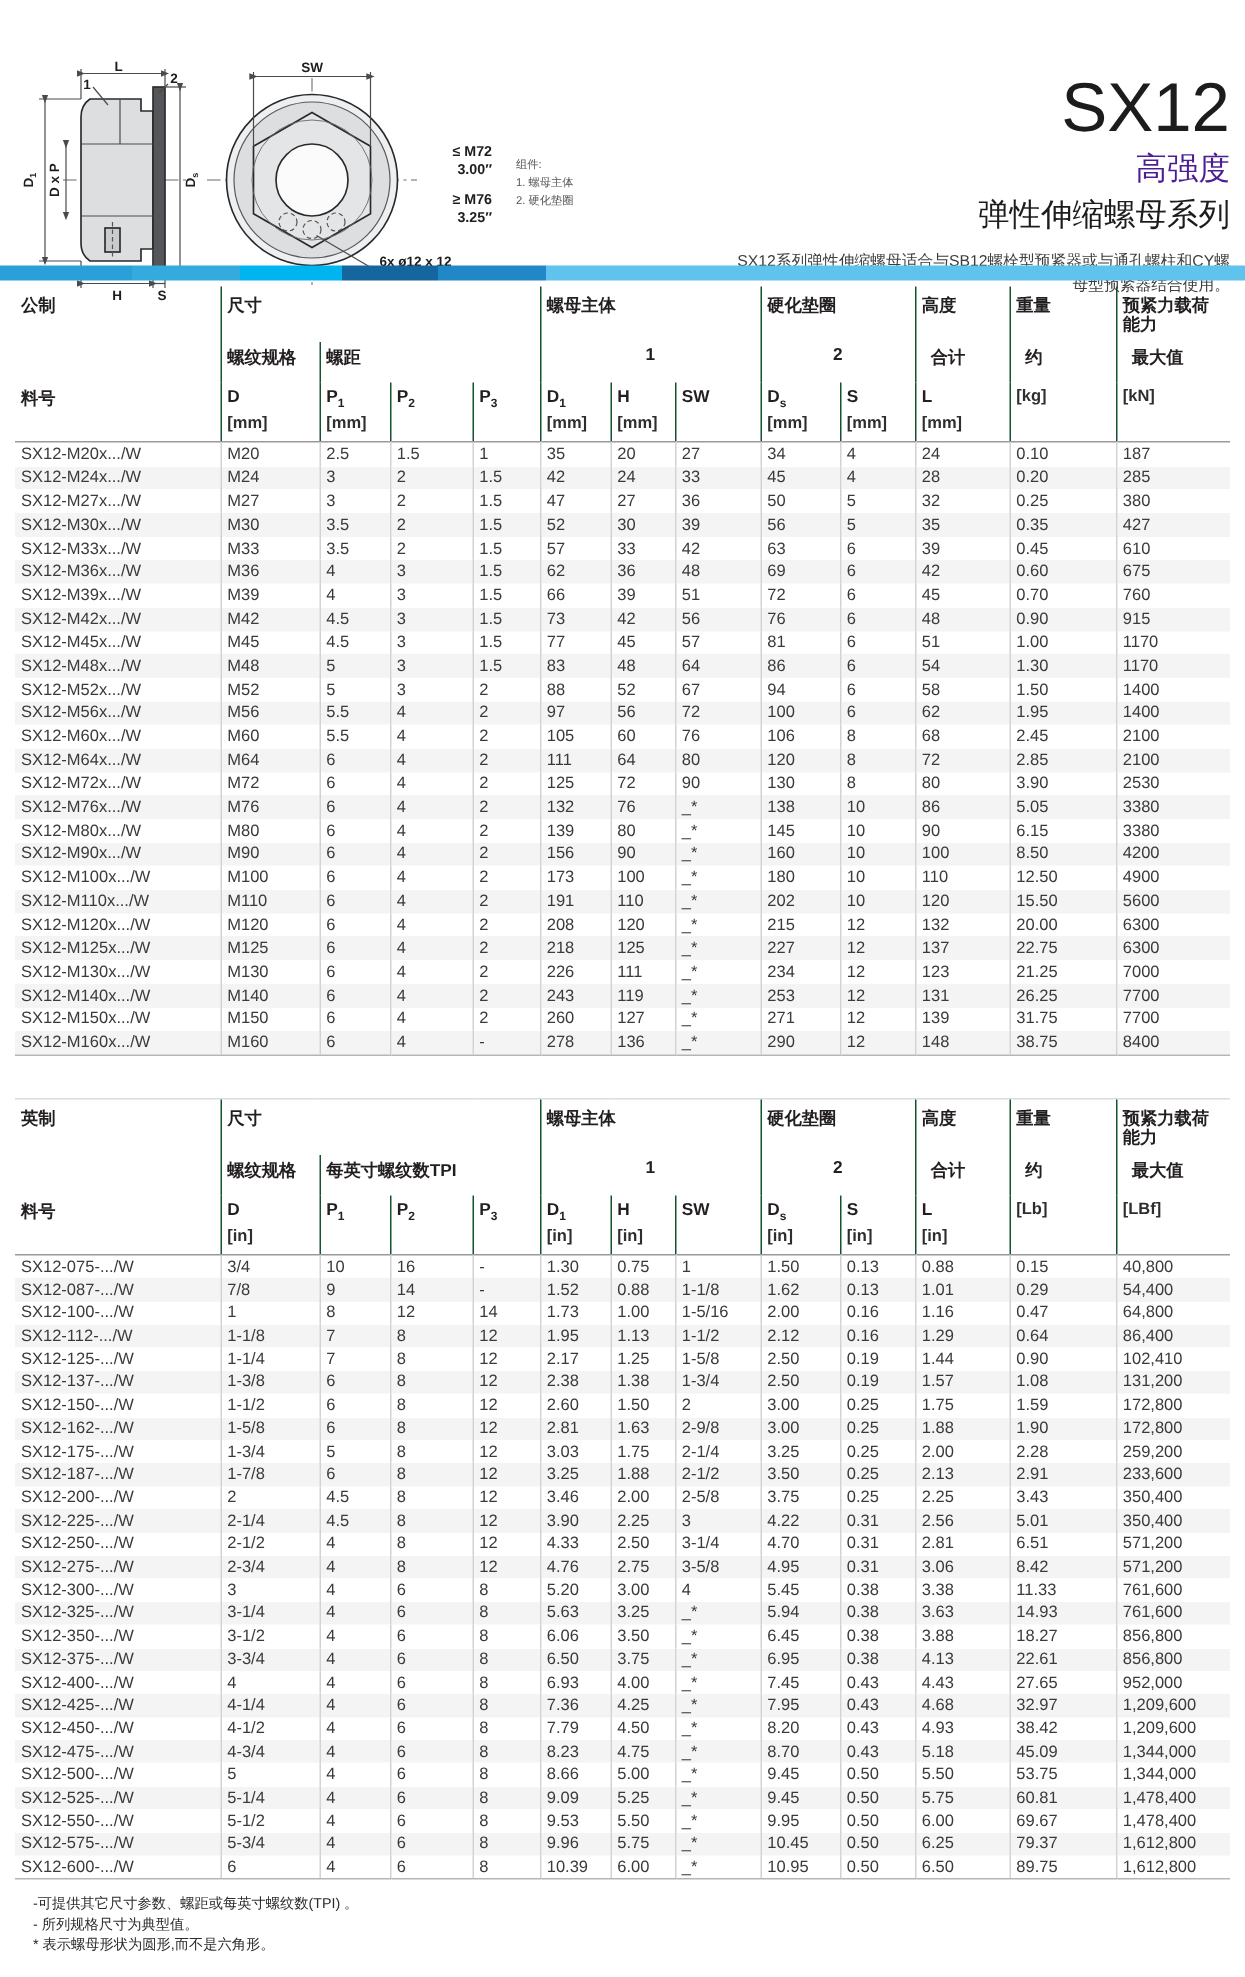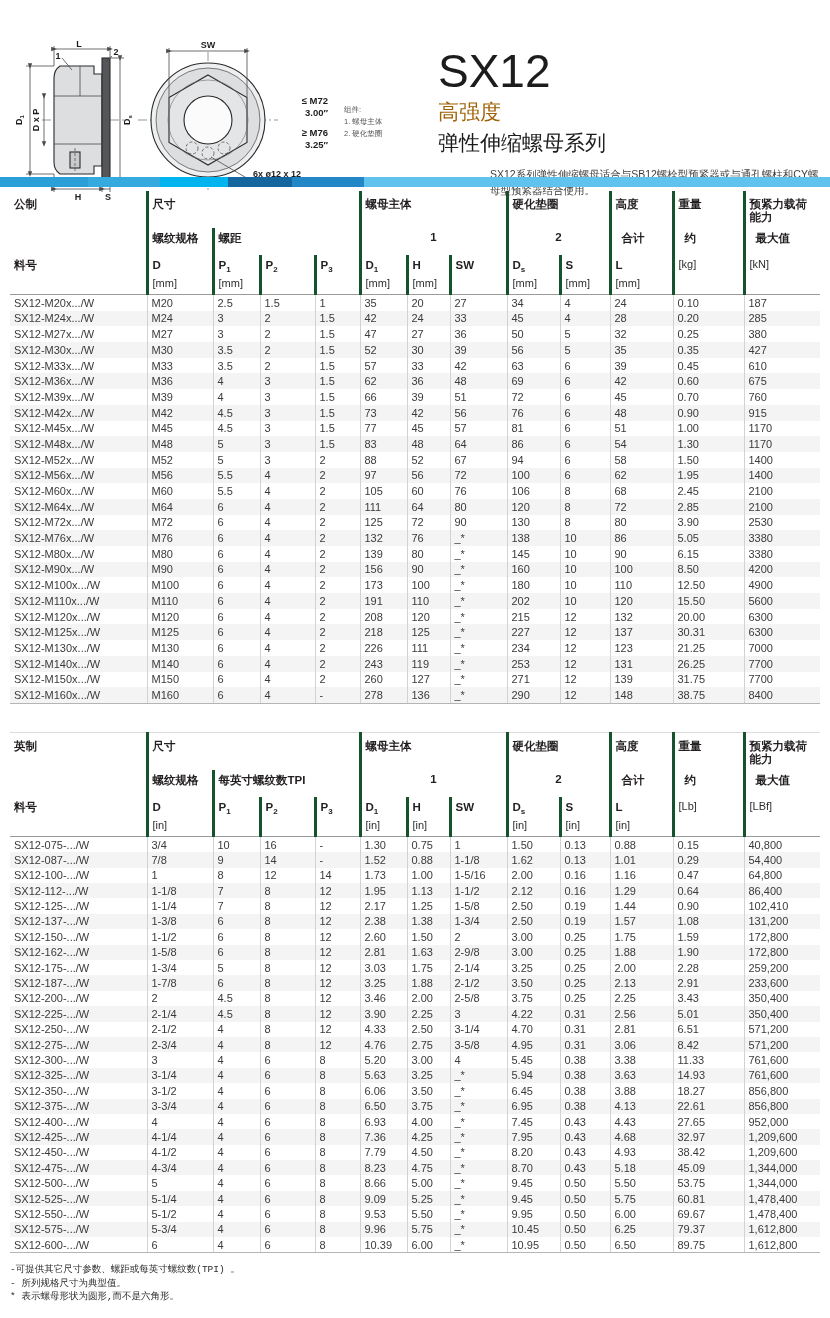--- a/index.html
+++ b/index.html
@@ -11,7 +11,7 @@
   
   .top{display:flex;justify-content:space-between;align-items:flex-start;padding:40px 10px 0 8px;height:175px;box-sizing:border-box;}
   .drawing{width:430px;height:168px;}
-  .titleblock{text-align:left;padding-top:8px;flex:1;}
+  .titleblock{text-align:right;padding-top:8px;flex:1;}
   .series{font-size:46px;line-height:1.0;color:#1c1c1c;}
   .sub1{font-size:21px;margin-top:4px;color:#a16207;}
   .sub2{font-size:21px;margin-top:3px;color:#1c1c1c;}

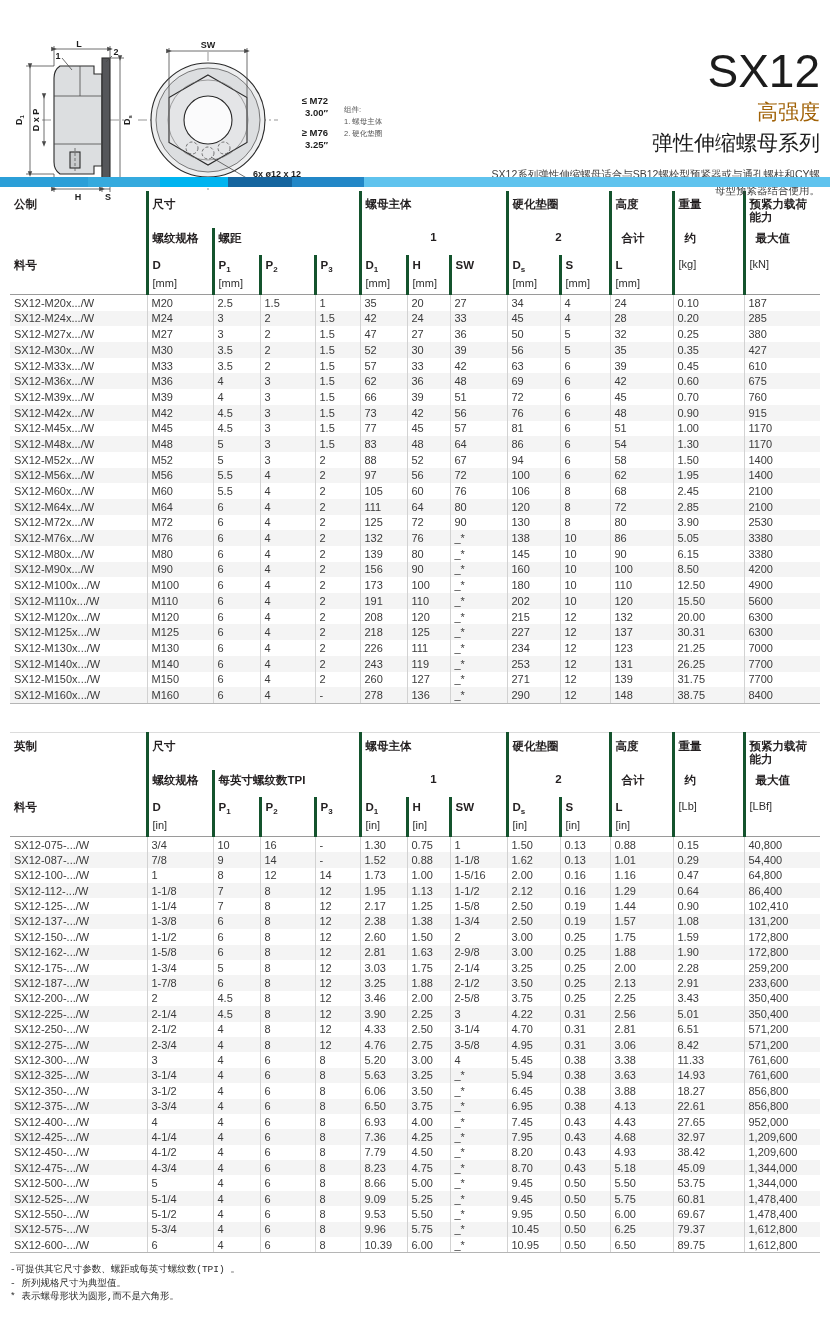--- a/index.html
+++ b/index.html
@@ -13,7 +13,7 @@
   .drawing{width:430px;height:168px;}
   .titleblock{text-align:right;padding-top:8px;flex:1;}
   .series{font-size:46px;line-height:1.0;color:#1c1c1c;}
-  .sub1{font-size:21px;margin-top:4px;color:#a16207;}
+  .sub1{font-size:21px;margin-top:4px;color:#4c1d95;}
   .sub2{font-size:21px;margin-top:3px;color:#1c1c1c;}
   .desc{font-size:10.5px;line-height:1.55;color:#3d3d3d;width:330px;margin:9px 0 0 auto;}
   

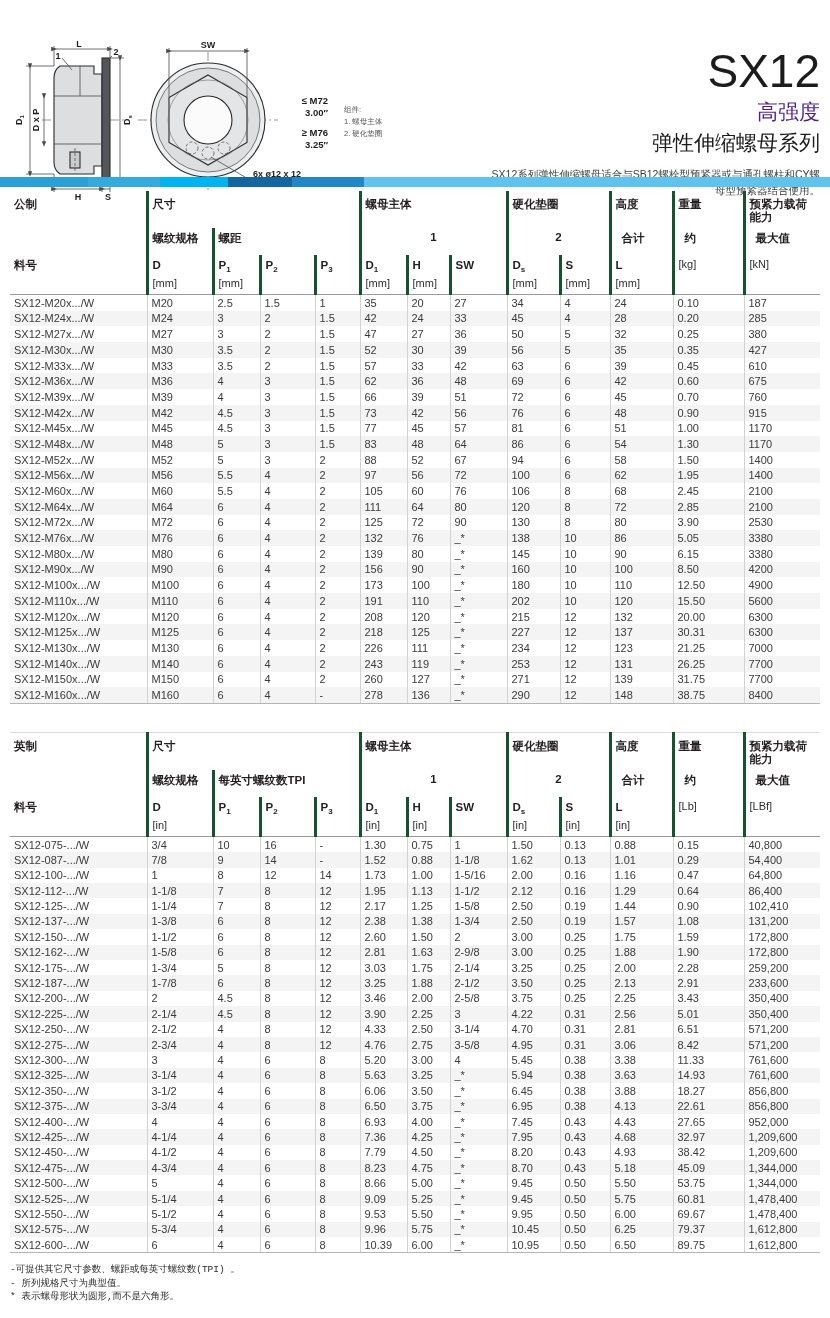--- a/index.html
+++ b/index.html
@@ -26,7 +26,7 @@
   tr.r1 th{height:30px;padding-top:7px;line-height:1.15;}
   tr.r2 th{height:24px;padding-top:3px;}
   tr.r3 th{height:36px;padding-top:3px;border-bottom:1px solid #9a9a9a;}
-  .bl{border-left:3px solid #14532d;}
+  .bl{border-left:1px solid #14532d;}
   .num{text-align:center !important;}
   .ind{padding-left:10px !important;}
   .letter{height:15px;line-height:15px;}

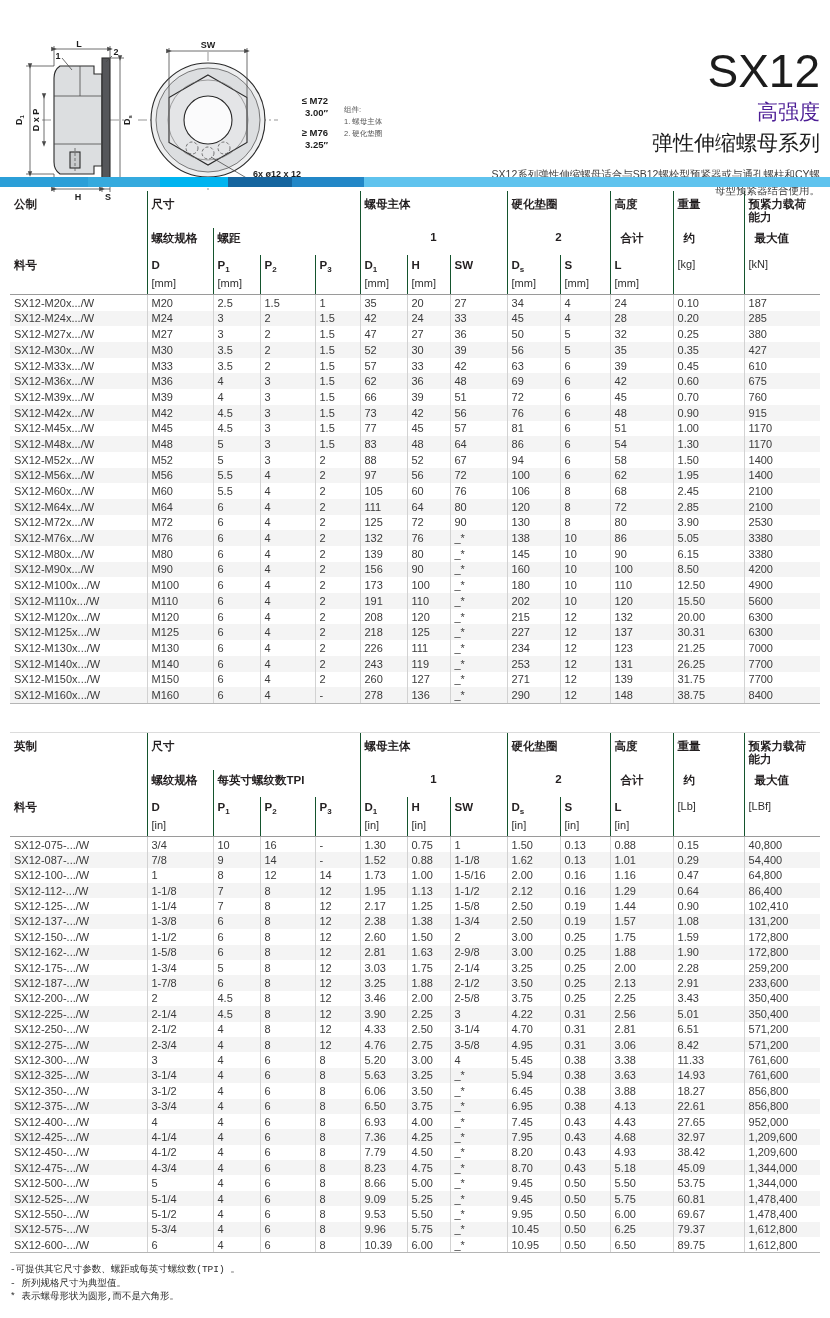--- a/index.html
+++ b/index.html
@@ -30,7 +30,7 @@
   .num{text-align:center !important;}
   .ind{padding-left:10px !important;}
   .letter{height:15px;line-height:15px;}
-  .unit{display:block;font-weight:normal;font-size:11px;line-height:13px;color:#2e2e2e;}
+  .unit{display:block;font-weight:bold;font-size:11px;line-height:13px;color:#2e2e2e;}
   sub{font-size:8px;}
   table.spec tbody td{border-left:1px solid #d2d2d2;color:#3a3a3a;line-height:1.1;}
   table.spec tbody td:first-child{border-left:none;}

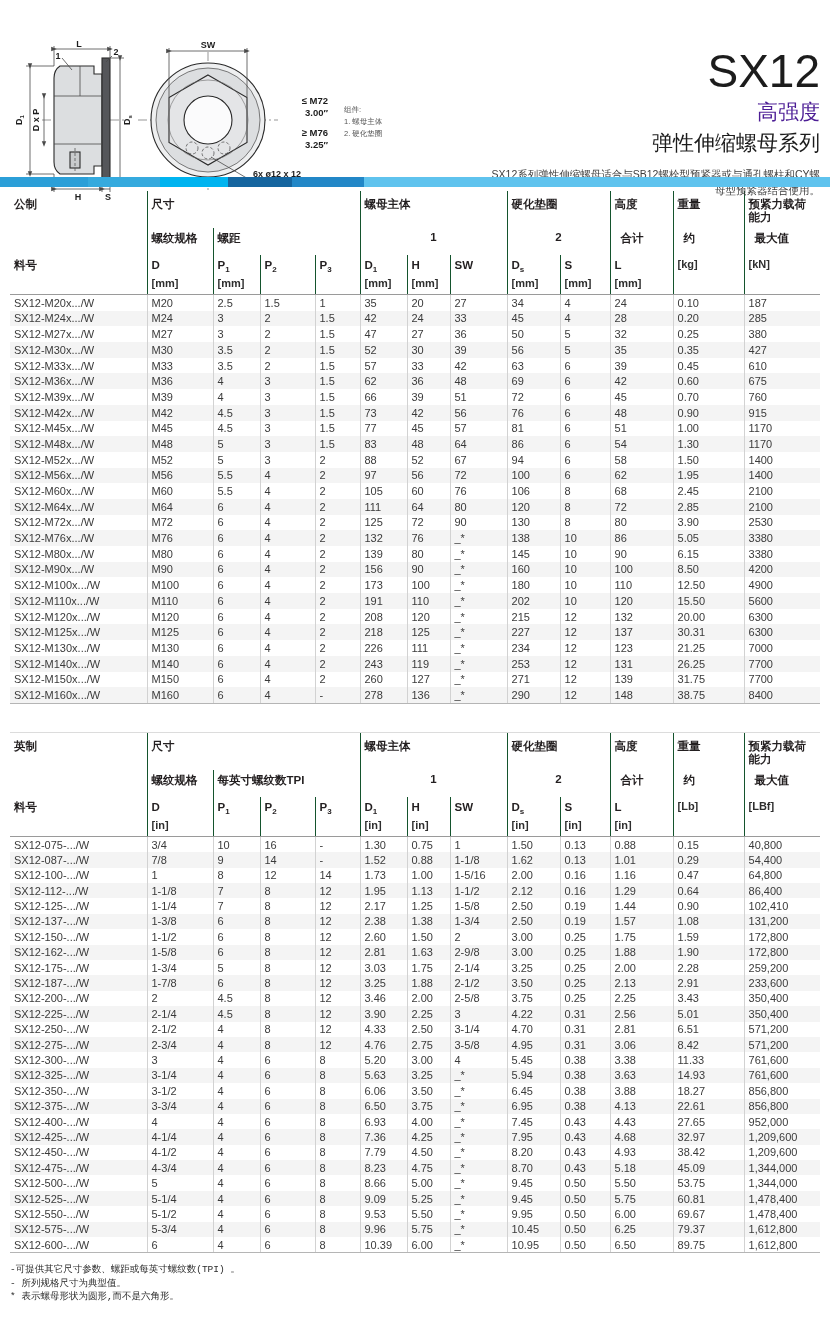--- a/index.html
+++ b/index.html
@@ -538,7 +538,7 @@
           <td>227</td>
           <td>12</td>
           <td>137</td>
-          <td>30.31</td>
+          <td>22.75</td>
           <td>6300</td>
         </tr>
         <tr>

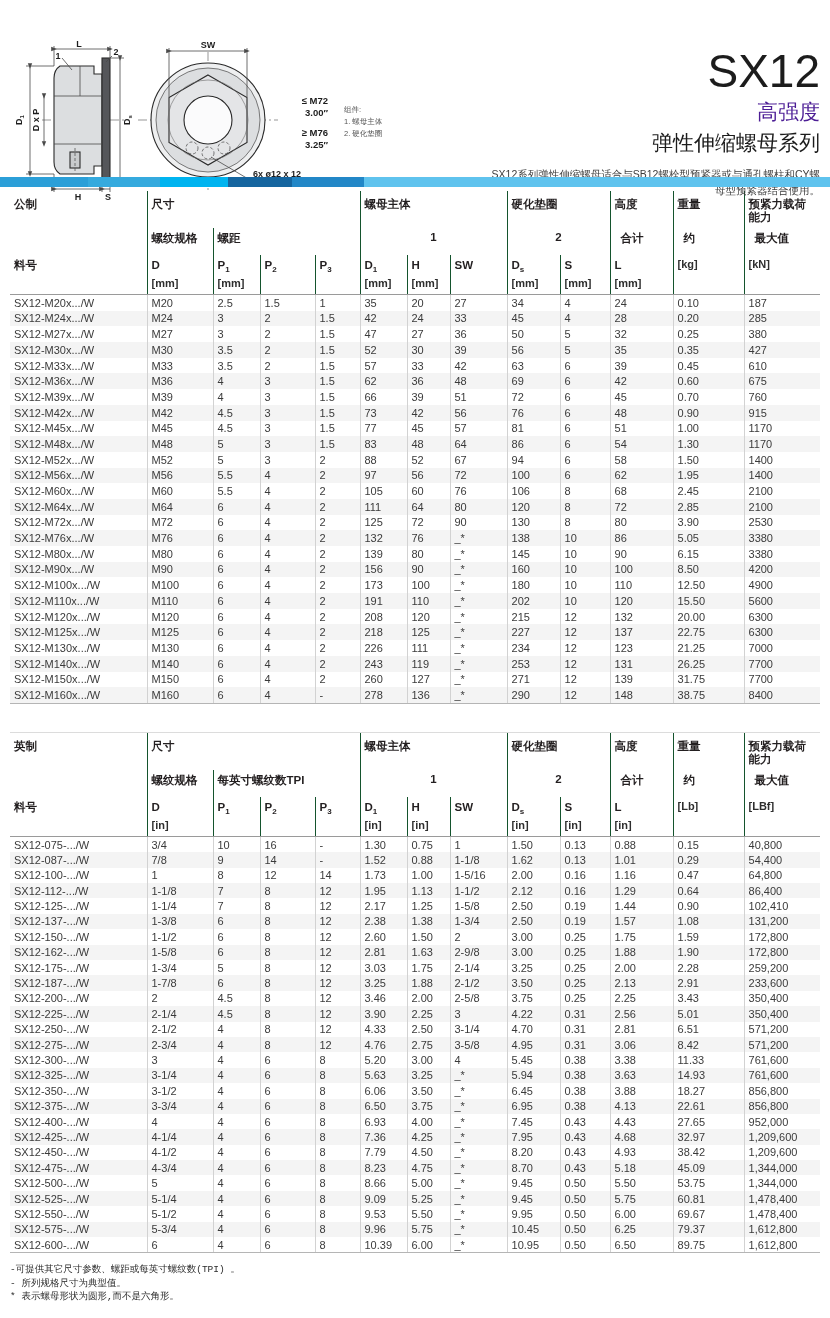--- a/index.html
+++ b/index.html
@@ -41,7 +41,7 @@
   table.imperial{margin-top:28px;}
   table.imperial thead tr.r1 th{border-top:1px solid #dcdcdc;}
   
-  .footnotes{margin:10px 0 0 10px;font-size:9.5px;line-height:1.4;color:#2b2b2b;font-family:Liberation Mono, monospace;}
+  .footnotes{margin:10px 0 0 22px;font-size:9.5px;line-height:1.4;color:#2b2b2b;}
   
   .dline{stroke:#4a4a4a;stroke-width:0.8;fill:none;}
   .cline{stroke:#6a6a6a;stroke-width:0.7;fill:none;stroke-dasharray:9 3 2 3;}

